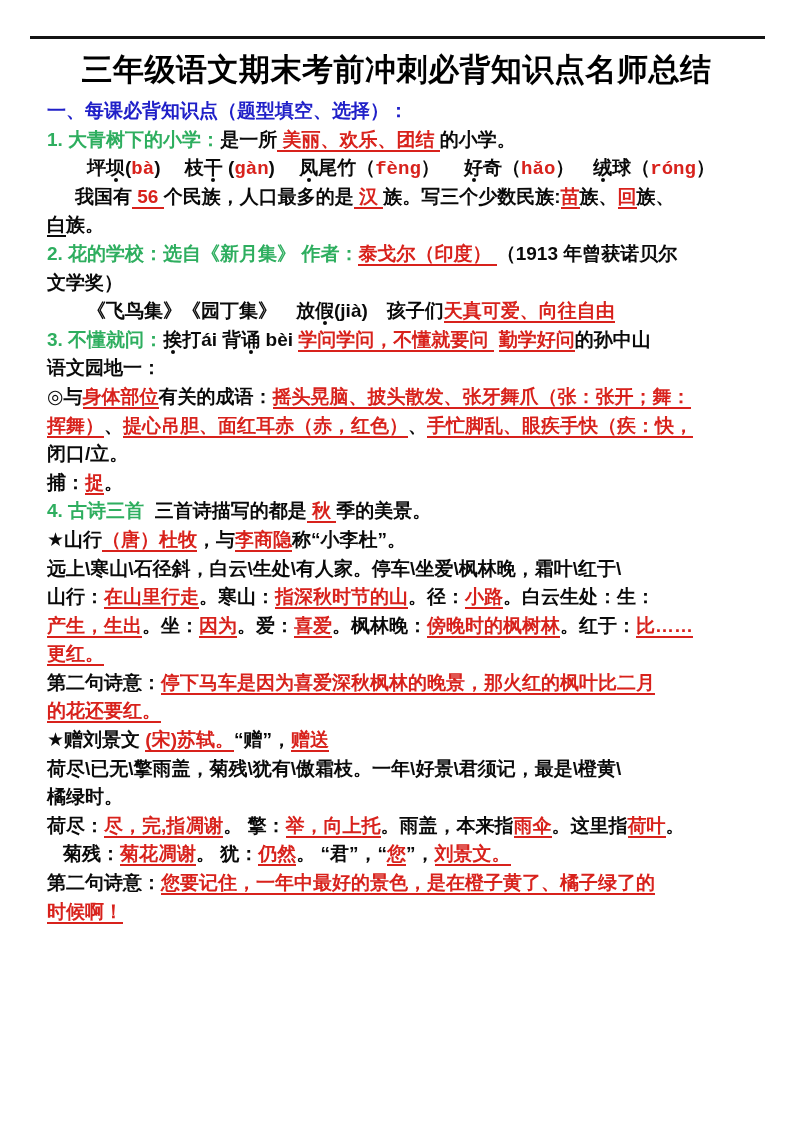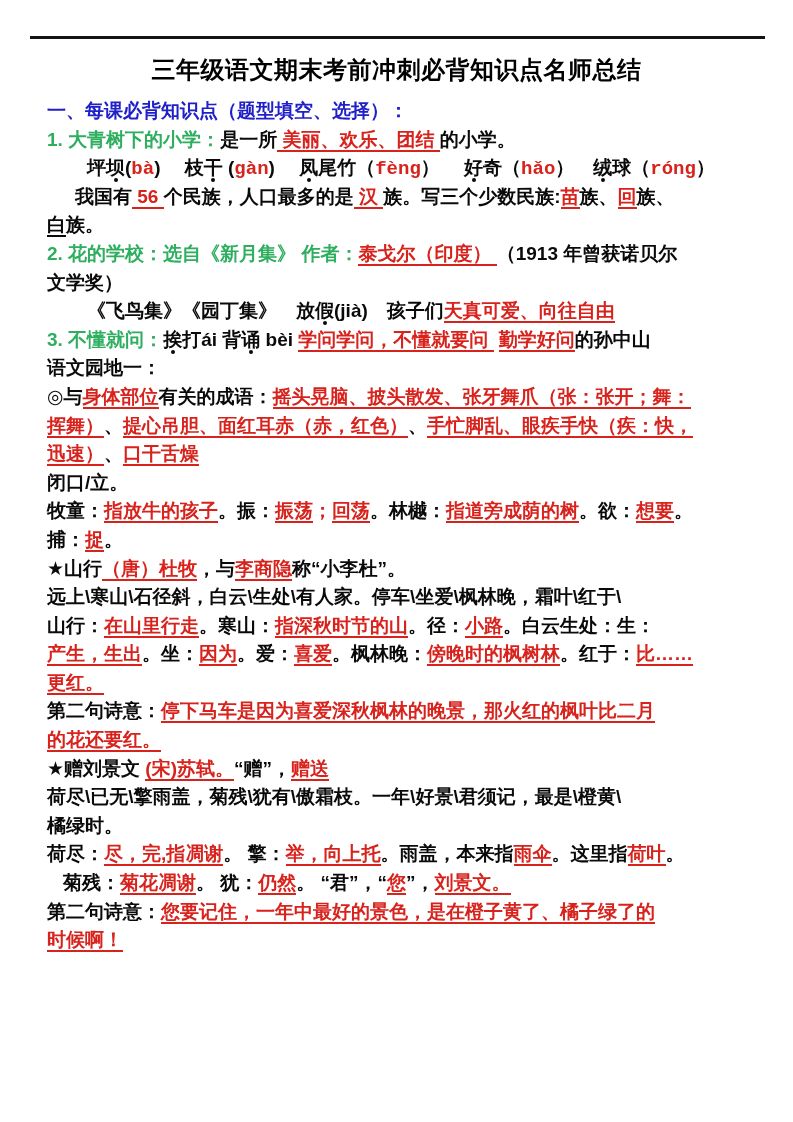--- a/index.html
+++ b/index.html
@@ -16,7 +16,7 @@
   }
   .title{
     margin:11px 36px 4px 36px;
-    font-size:24px;
+    font-size:31px;
     line-height:40px;
     text-align:center;
     color:#000;

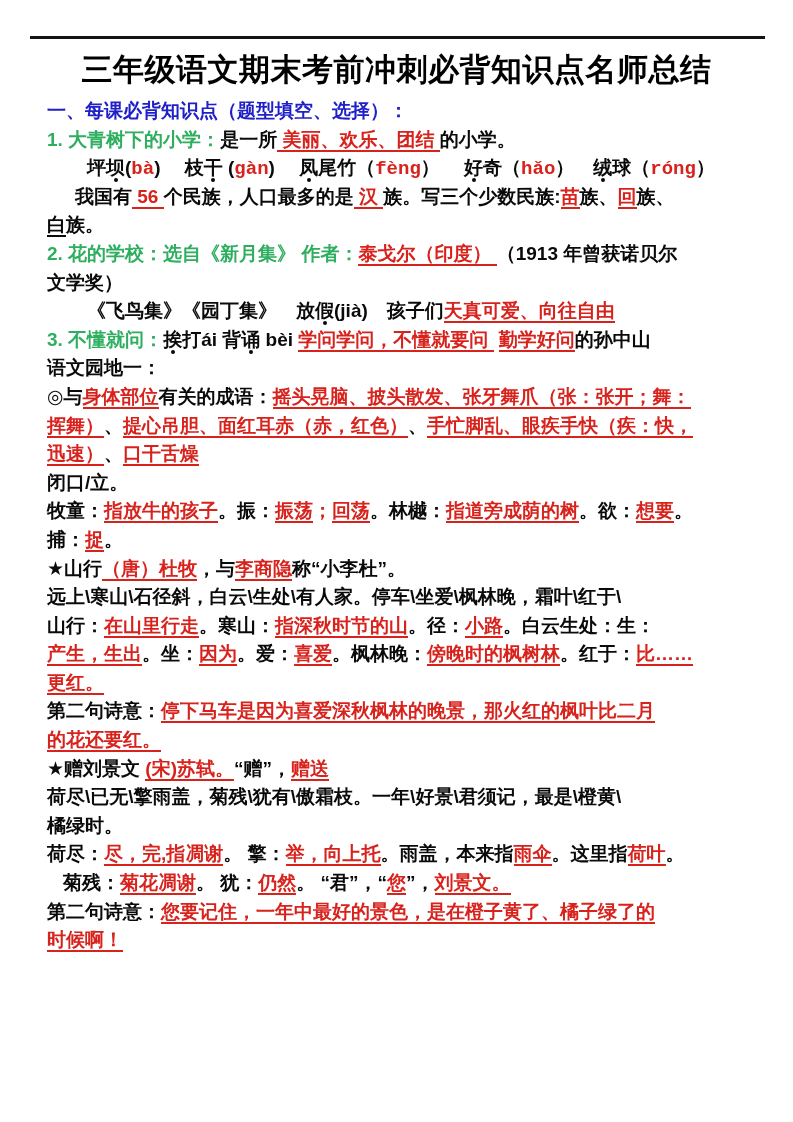--- a/index.html
+++ b/index.html
@@ -71,7 +71,6 @@
     <div class="line"><span class="seg k">语文园地一：</span></div>
     <div class="line"><span class="seg k">◎与</span><span class="seg ru">身体部位</span><span class="seg k">有关的成语：</span><span class="seg ru">摇头晃脑、披头散发、张牙舞爪（张：张开；舞：</span></div>
     <div class="line"><span class="seg ru">挥舞）</span><span class="seg k">、</span><span class="seg ru">提心吊胆、面红耳赤（赤，红色）</span><span class="seg k">、</span><span class="seg ru">手忙脚乱、眼疾手快（疾：快，</span></div>
-    <div class="line"><span class="seg ru">迅速）</span><span class="seg k">、</span><span class="seg ru">口干舌燥</span></div>
     <div class="line"><span class="seg k">闭口/立。</span></div>
     <div class="line"><span class="seg k">牧童：</span><span class="seg ru">指放牛的孩子</span><span class="seg k">。振：</span><span class="seg ru">振荡</span><span class="seg r">；</span><span class="seg ru">回荡</span><span class="seg k">。林樾：</span><span class="seg ru">指道旁成荫的树</span><span class="seg k">。欲：</span><span class="seg ru">想要</span><span class="seg k">。</span></div>
     <div class="line"><span class="seg k">捕：</span><span class="seg ru">捉</span><span class="seg k">。</span></div>

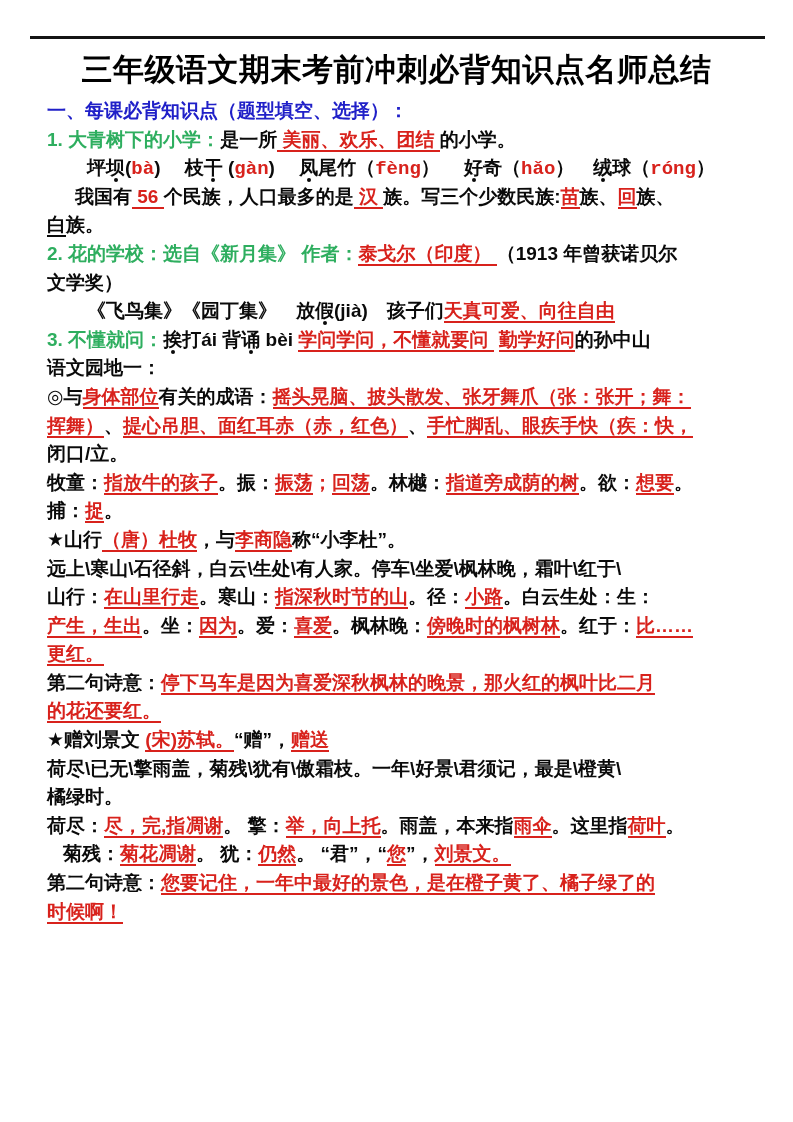--- a/index.html
+++ b/index.html
@@ -72,7 +72,6 @@
     <div class="line"><span class="seg k">◎与</span><span class="seg ru">身体部位</span><span class="seg k">有关的成语：</span><span class="seg ru">摇头晃脑、披头散发、张牙舞爪（张：张开；舞：</span></div>
     <div class="line"><span class="seg ru">挥舞）</span><span class="seg k">、</span><span class="seg ru">提心吊胆、面红耳赤（赤，红色）</span><span class="seg k">、</span><span class="seg ru">手忙脚乱、眼疾手快（疾：快，</span></div>
     <div class="line"><span class="seg k">闭口/立。</span></div>
-    <div class="line"><span class="seg k">牧童：</span><span class="seg ru">指放牛的孩子</span><span class="seg k">。振：</span><span class="seg ru">振荡</span><span class="seg r">；</span><span class="seg ru">回荡</span><span class="seg k">。林樾：</span><span class="seg ru">指道旁成荫的树</span><span class="seg k">。欲：</span><span class="seg ru">想要</span><span class="seg k">。</span></div>
     <div class="line"><span class="seg k">捕：</span><span class="seg ru">捉</span><span class="seg k">。</span></div>
     <div class="line"><span class="seg k">★山行</span><span class="seg ru">（唐）杜牧</span><span class="seg k">，与</span><span class="seg ru">李商隐</span><span class="seg k">称“小李杜”。</span></div>
     <div class="line"><span class="seg k">远上\寒山\石径斜，白云\生处\有人家。停车\坐爱\枫林晚，霜叶\红于\</span></div>

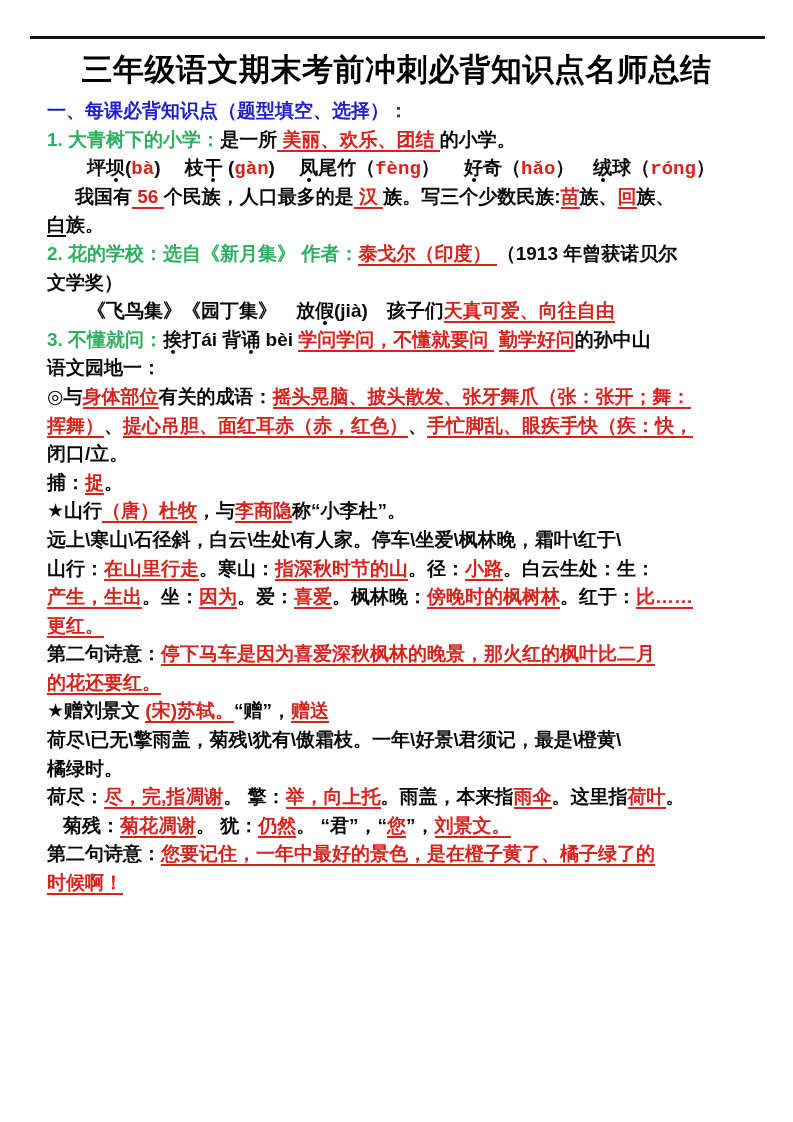--- a/index.html
+++ b/index.html
@@ -73,6 +73,7 @@
     <div class="line"><span class="seg ru">挥舞）</span><span class="seg k">、</span><span class="seg ru">提心吊胆、面红耳赤（赤，红色）</span><span class="seg k">、</span><span class="seg ru">手忙脚乱、眼疾手快（疾：快，</span></div>
     <div class="line"><span class="seg k">闭口/立。</span></div>
     <div class="line"><span class="seg k">捕：</span><span class="seg ru">捉</span><span class="seg k">。</span></div>
+    <div class="line"><span class="seg g">4. 古诗三首</span><span class="seg k">  三首诗描写的都是</span><span class="seg ru"> 秋 </span><span class="seg k">季的美景。</span></div>
     <div class="line"><span class="seg k">★山行</span><span class="seg ru">（唐）杜牧</span><span class="seg k">，与</span><span class="seg ru">李商隐</span><span class="seg k">称“小李杜”。</span></div>
     <div class="line"><span class="seg k">远上\寒山\石径斜，白云\生处\有人家。停车\坐爱\枫林晚，霜叶\红于\</span></div>
     <div class="line"><span class="seg k">山行：</span><span class="seg ru">在山里行走</span><span class="seg k">。寒山：</span><span class="seg ru">指深秋时节的山</span><span class="seg k">。径：</span><span class="seg ru">小路</span><span class="seg k">。白云生处：生：</span></div>

